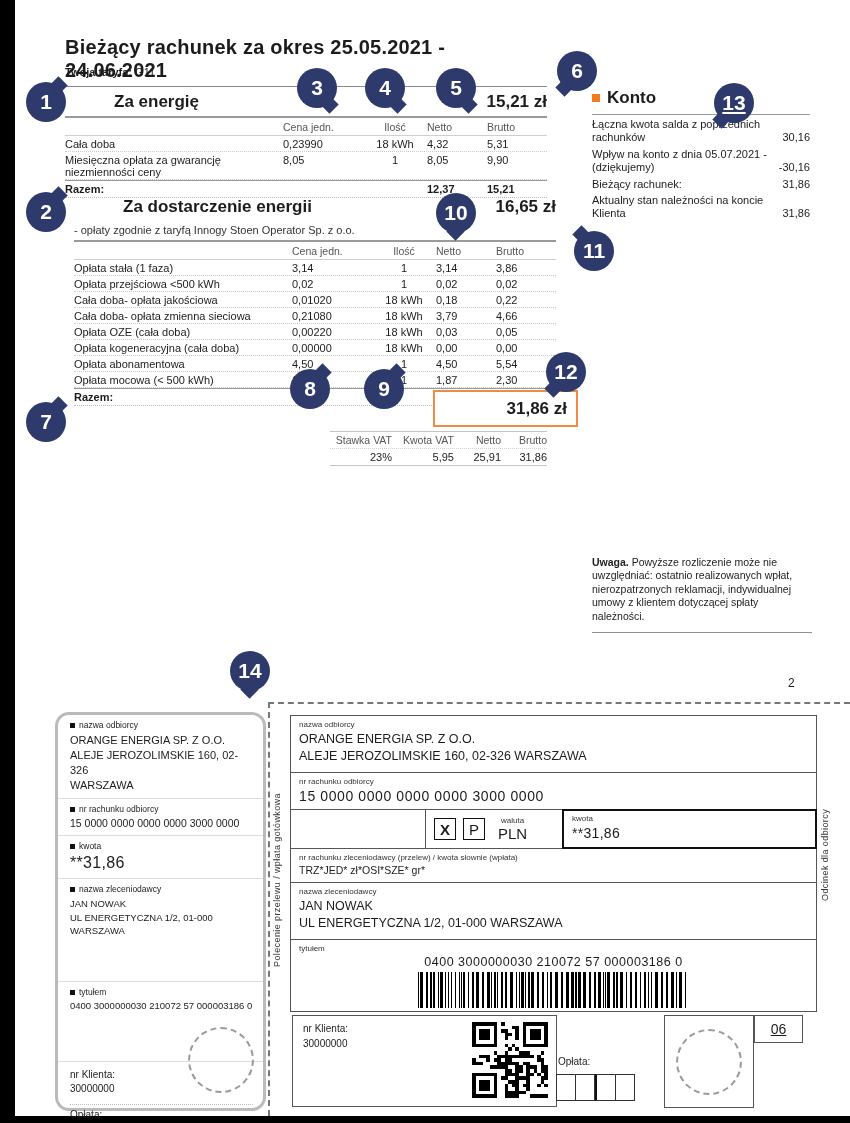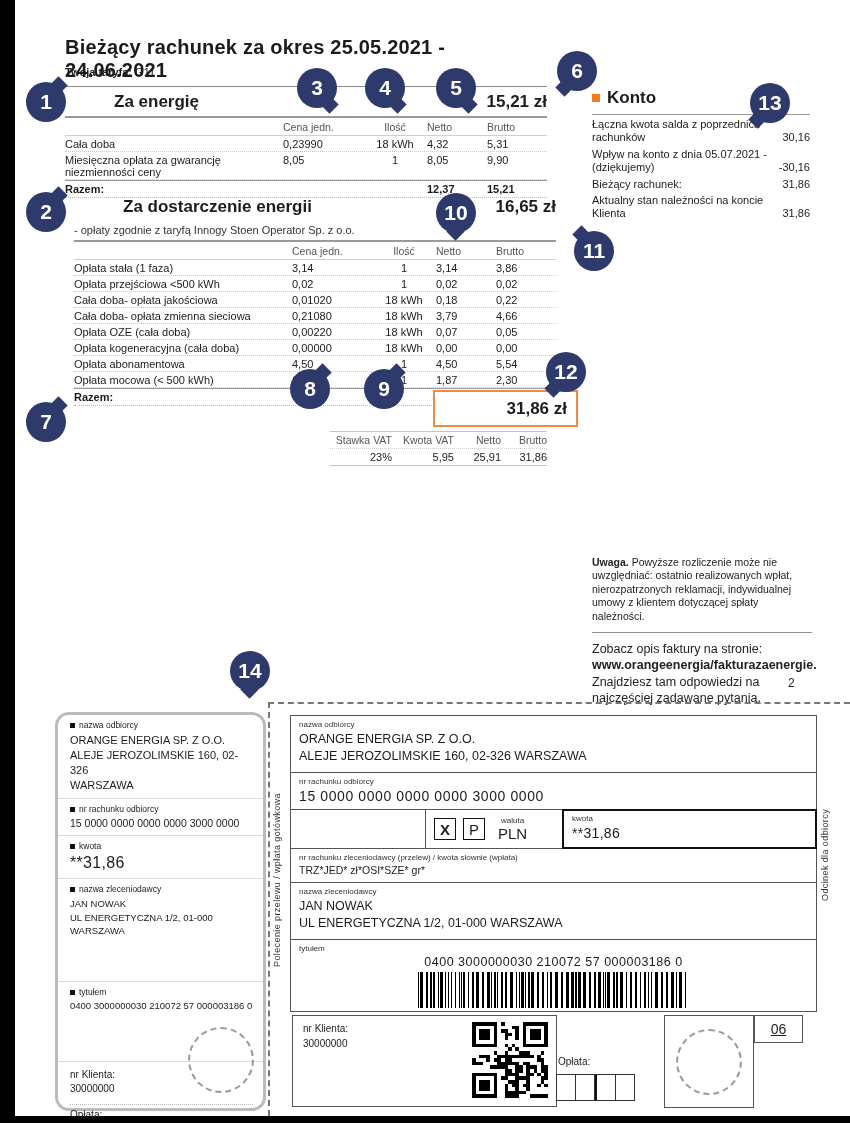--- a/index.html
+++ b/index.html
@@ -339,7 +339,7 @@
 <div class="abs callout tail-b" style="left:436px;top:193px;">10</div>
 <div class="abs callout tail-tl" style="left:574px;top:231px;">11</div>
 <div class="abs callout tail-bl" style="left:546px;top:352px;">12</div>
-<div class="abs callout tail-bl" style="left:750px;top:83px;">13</div>
+<div class="abs callout tail-bl" style="left:714px;top:83px;text-decoration:underline;">13</div>
 <div class="abs callout tail-b" style="left:230px;top:651px;">14</div>
 
 <div class="abs dash-h"></div>

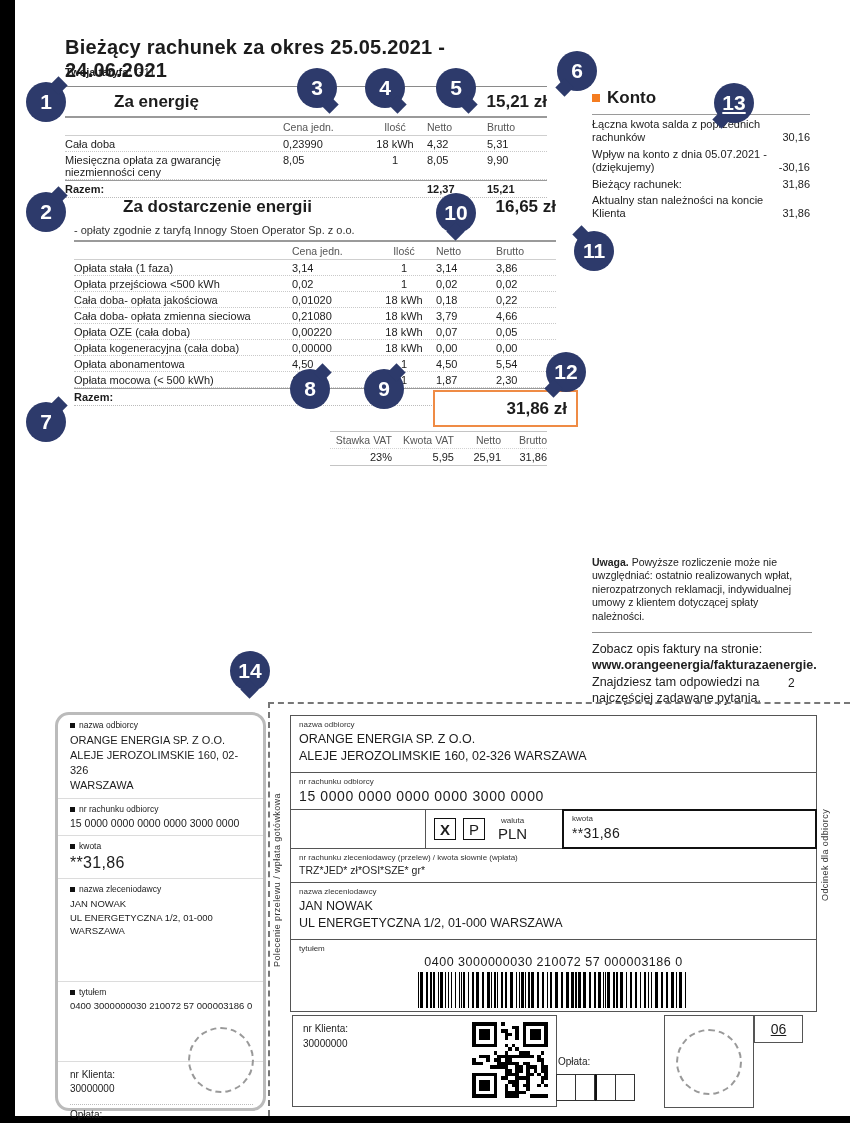--- a/index.html
+++ b/index.html
@@ -232,7 +232,7 @@
         <div>Opłata OZE (cała doba)</div>
         <div class="c-r">0,00220</div>
         <div class="c-c">18 kWh</div>
-        <div class="c-r">0,07</div>
+        <div class="c-r">0,03</div>
         <div class="c-r">0,05</div>
       </div>
 

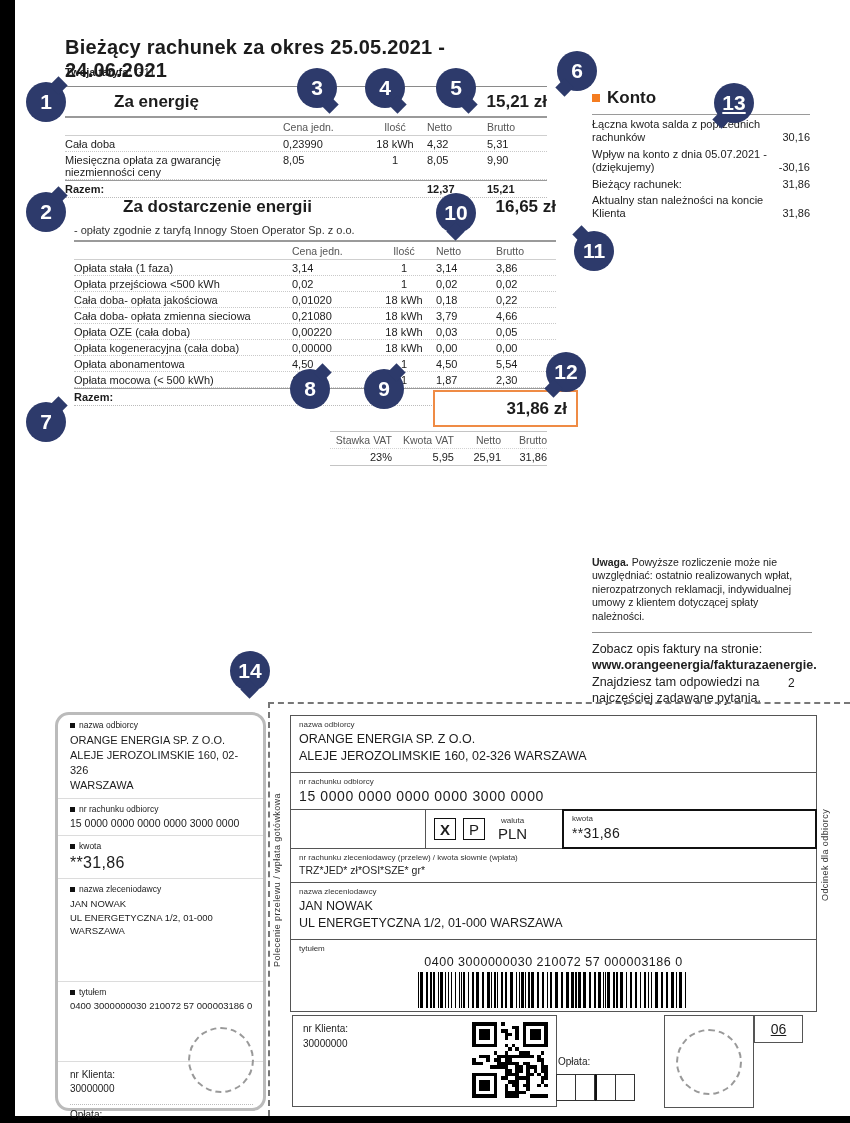--- a/index.html
+++ b/index.html
@@ -319,11 +319,6 @@
     <b>Uwaga.</b><span> Powyższe rozliczenie może nie uwzględniać: ostatnio realizowanych wpłat, nierozpatrzonych reklamacji, indywidualnej umowy z klientem dotyczącej spłaty należności.</span>
   </div>
   <div class="div"></div>
-  <div class="see">
-    <div>Zobacz opis faktury na stronie:</div>
-    <b>www.orangeenergia/fakturazaenergie.</b>
-    <div>Znajdziesz tam odpowiedzi na najczęściej zadawane pytania.</div>
-  </div>
 </div>
 <div class="abs pagenum">2</div>
 

